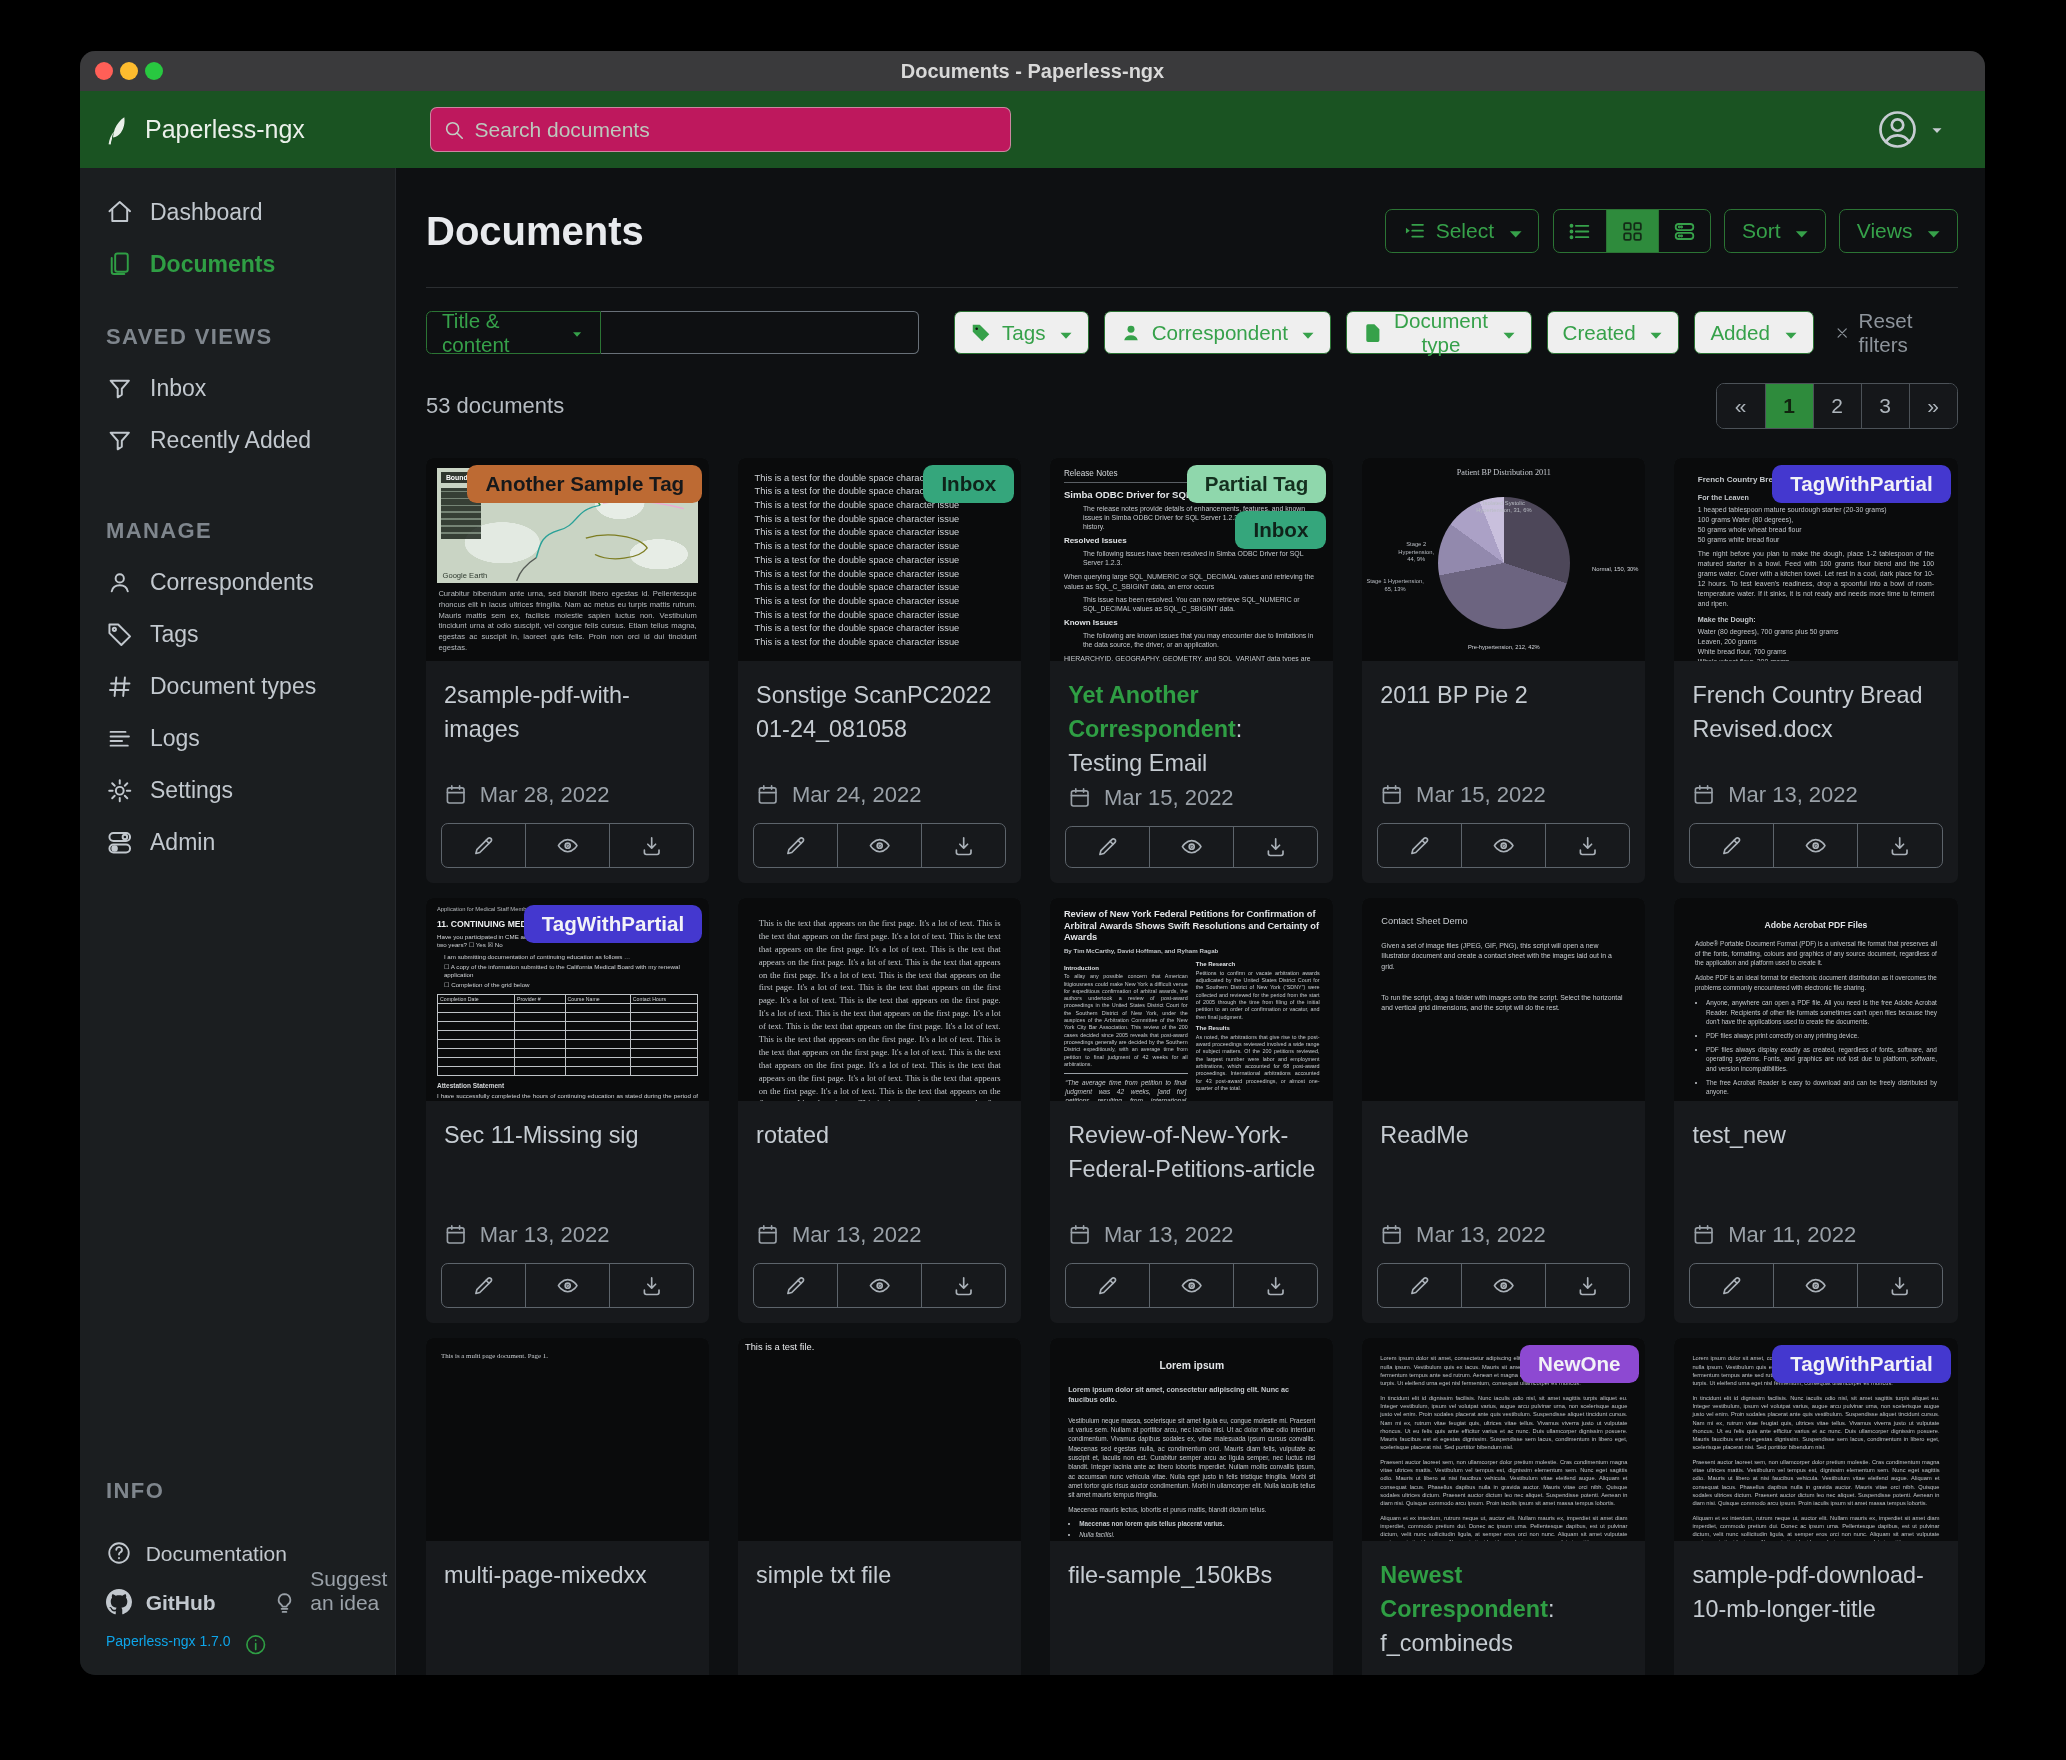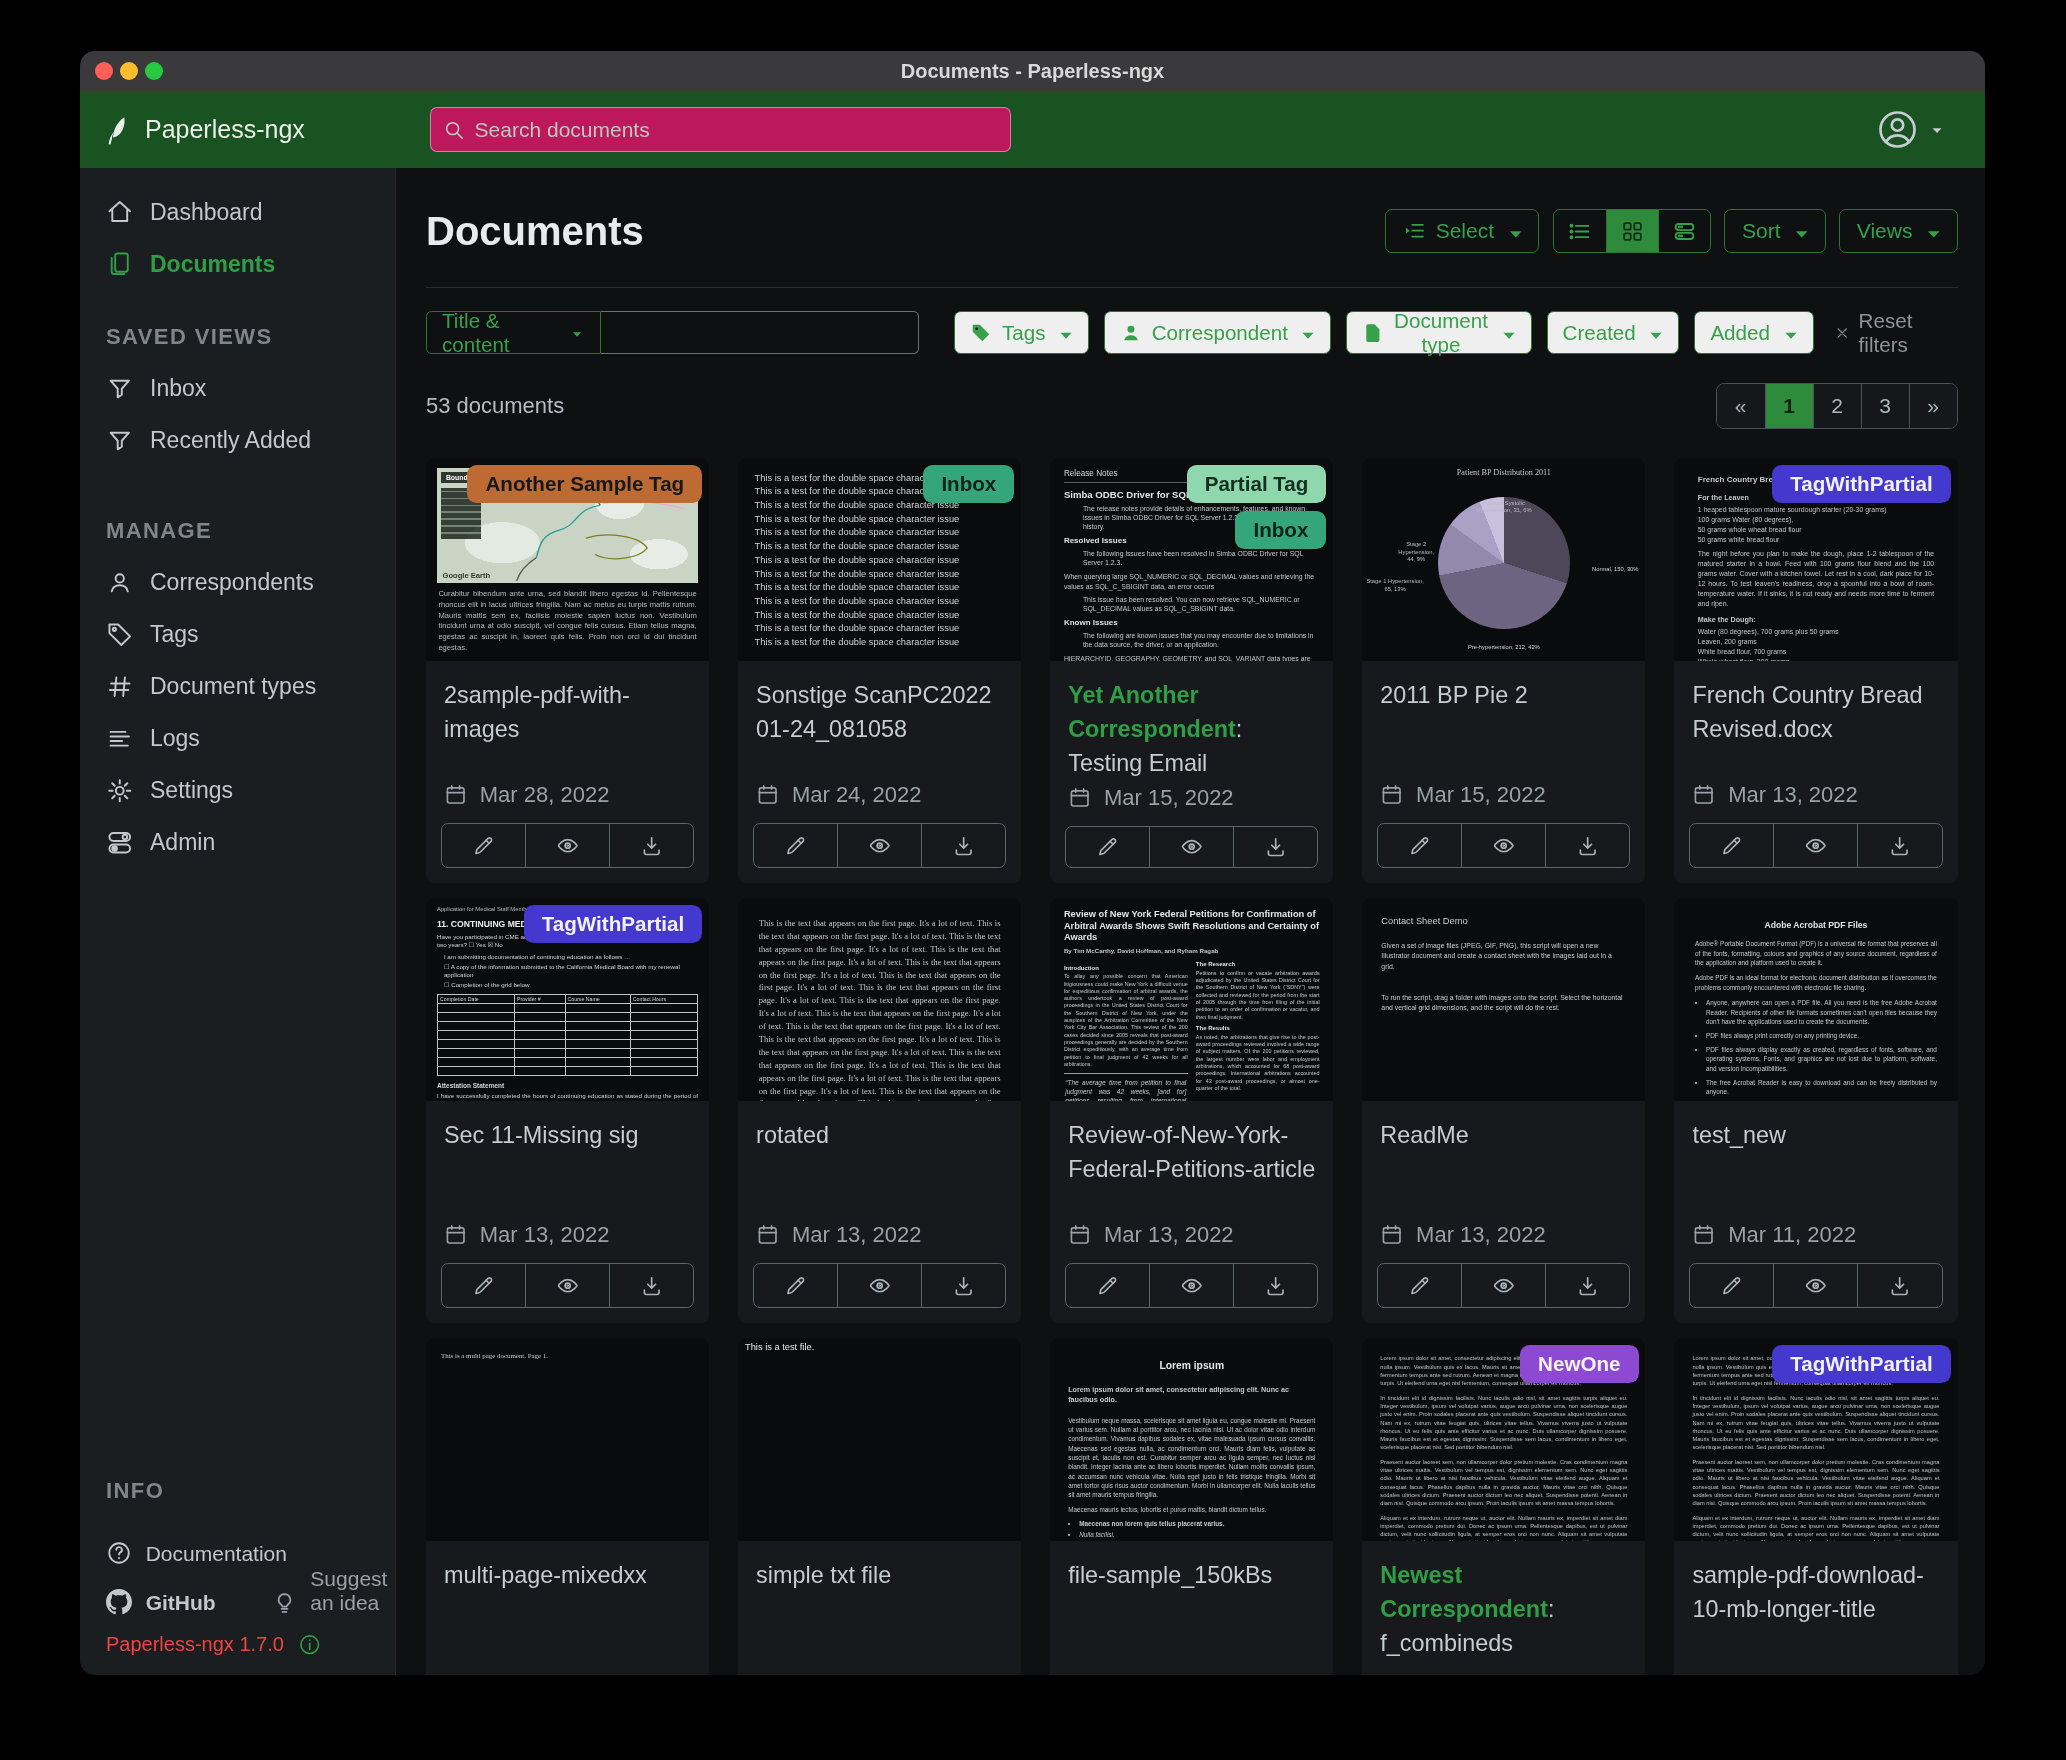--- a/index.html
+++ b/index.html
@@ -122,7 +122,7 @@
   .map-legend { position:absolute; left:4.1px; top:20.6px; width:40px; height:51px; background:rgba(22,30,22,.82);
                 background-image:repeating-linear-gradient(to bottom, transparent 0 2.7px, rgba(180,200,180,.5) 2.7px 4.1px, transparent 4.1px 6.9px); }
   .map-trails { position:absolute; inset:0; width:100%; height:100%; }
-  .map-watermark { position:absolute; left:5.5px; bottom:2.7px; color:#2f3a2f; font-size:7.6px; font-weight:700; }
+  .map-watermark { position:absolute; left:5.5px; bottom:2.7px; color:#2f3a2f; font-size:7.6px; font-weight:400; }
 
   .pv-lines { padding:13.7px 16.5px 0; }
   .pv-lines div { font-size:9.3px; line-height:13.7px; color:#cfd3d7; white-space:nowrap; }

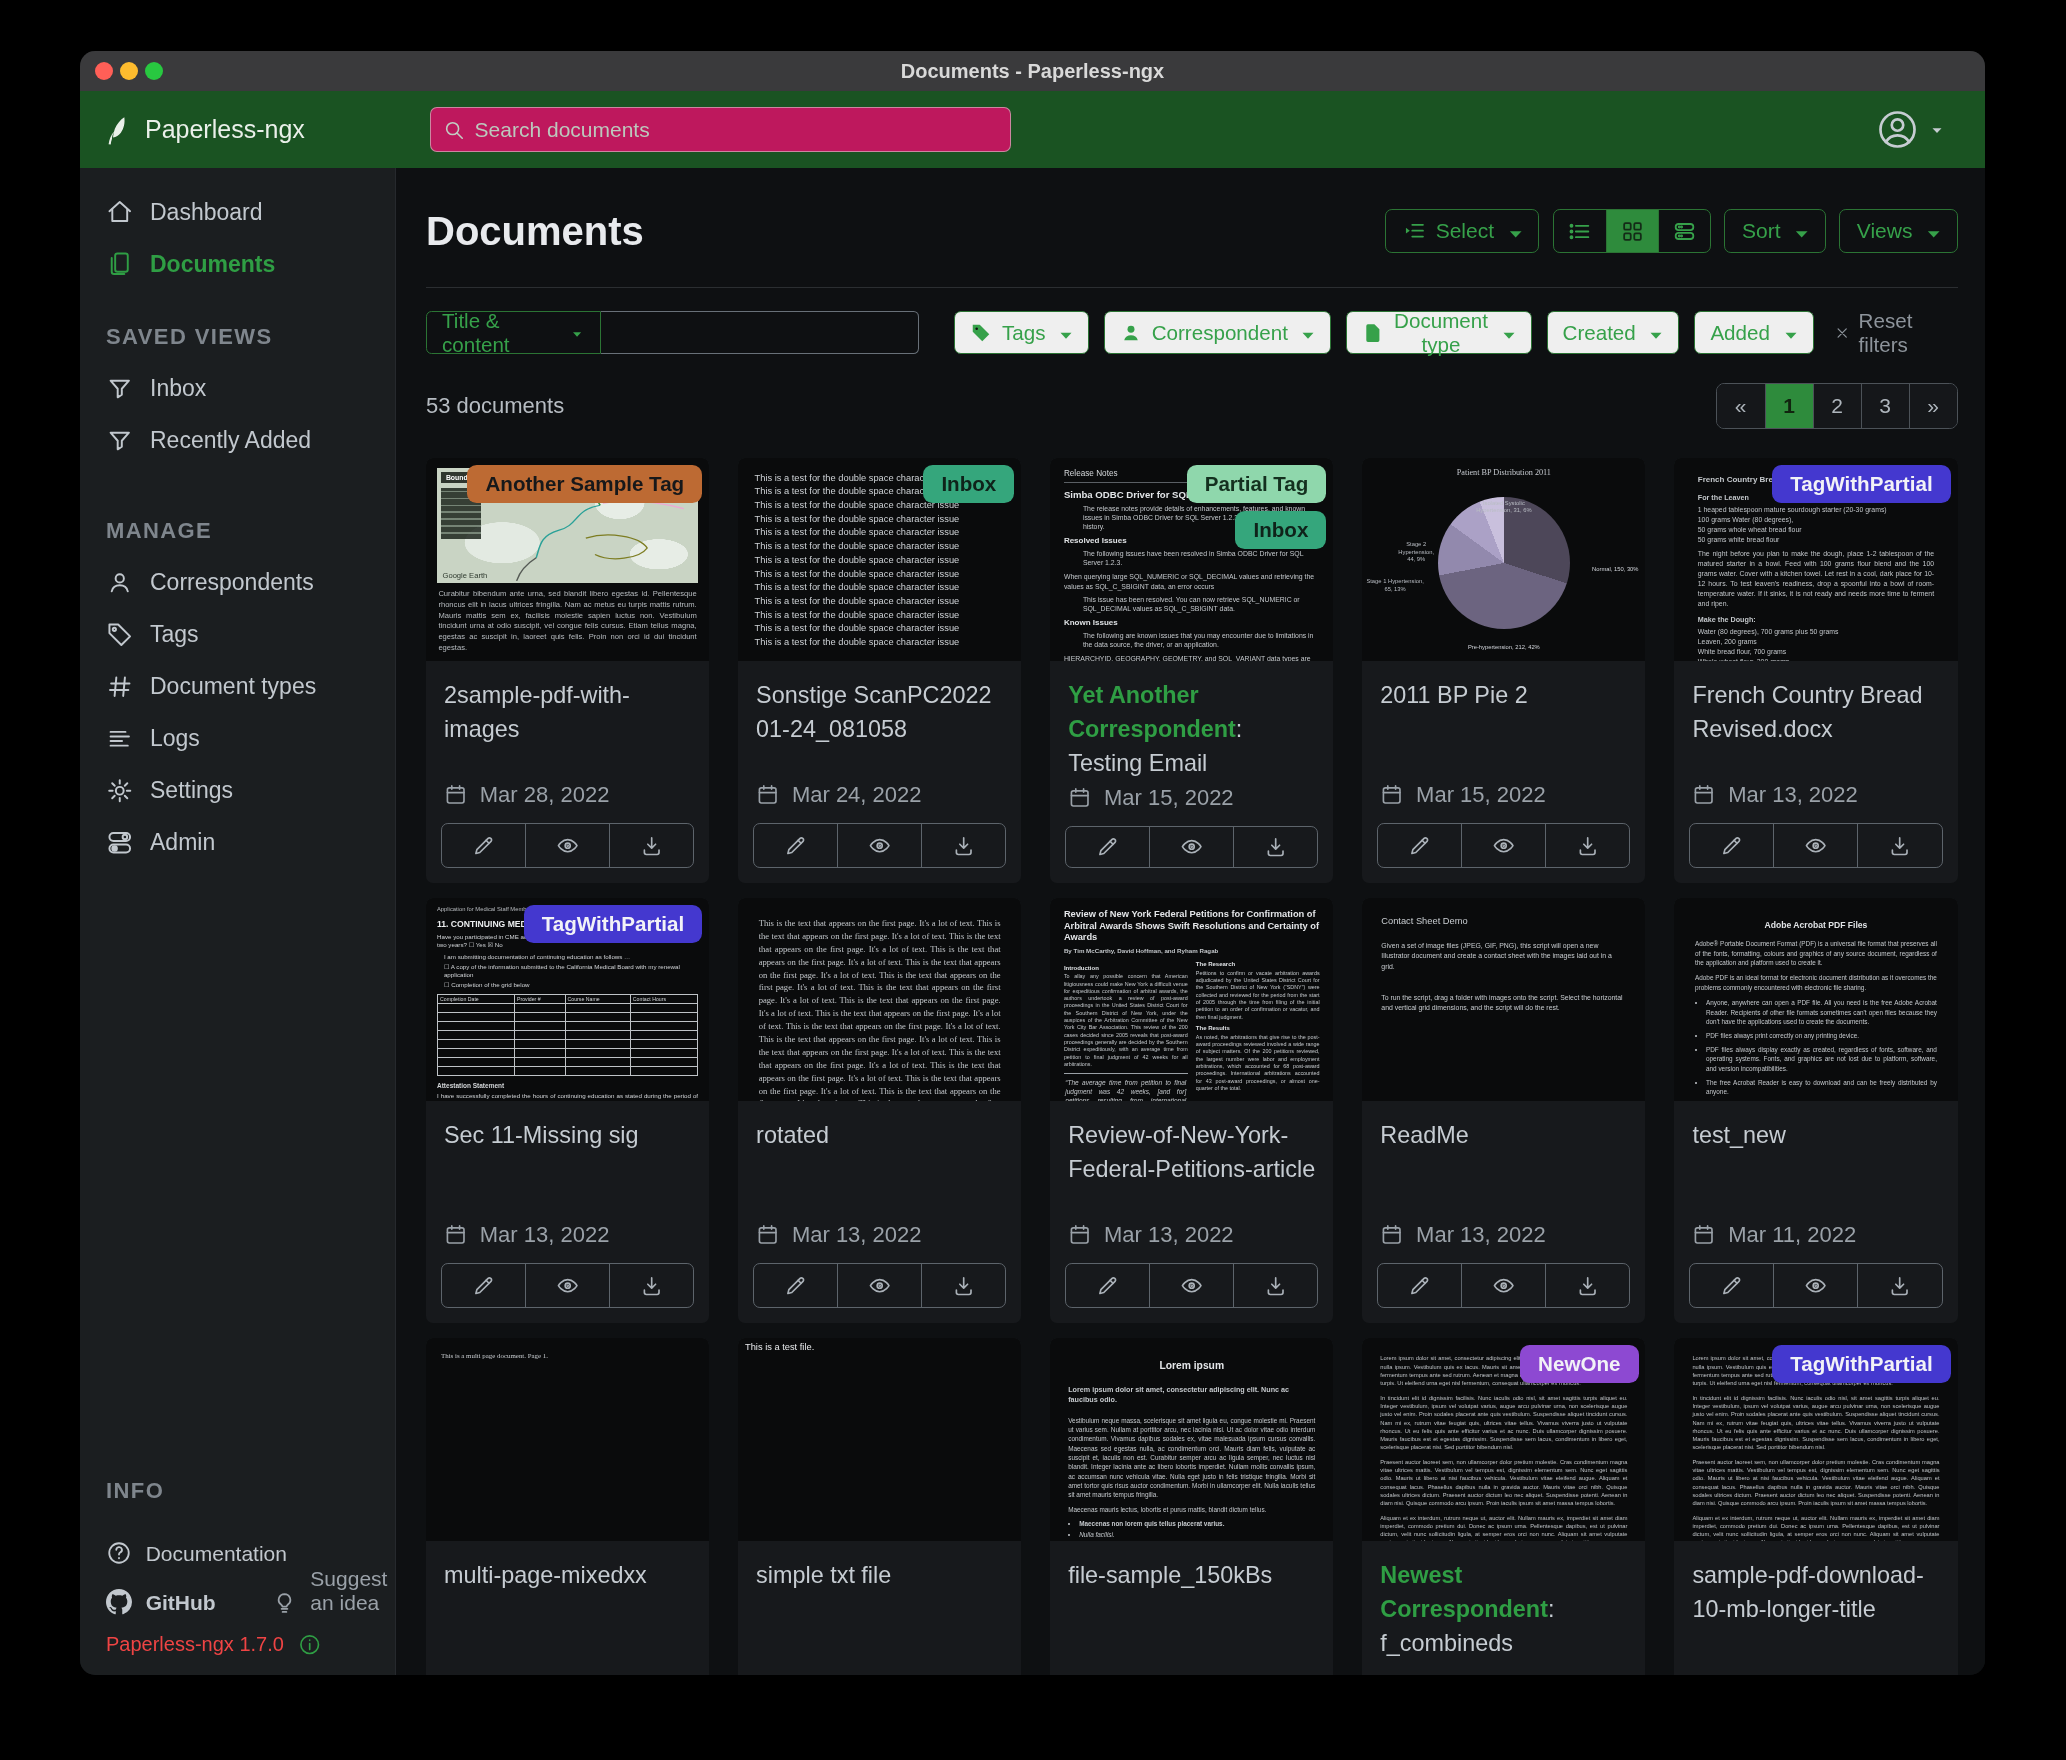--- a/index.html
+++ b/index.html
@@ -51,7 +51,7 @@
   .mini-item { display:flex; align-items:flex-end; gap:13.7px; font-size:21px; color:#c2c8ce; height:49px; padding-left:26px; cursor:pointer; }
   .mini-item svg { width:26px; height:26px; }
   .mini-item.dim { color:#9aa1a8; margin-left:30px; }
-  .version-row { display:flex; align-items:flex-end; gap:13.7px; padding:18px 26px 4.1px; color:#ef4444; font-size:20px; }
+  .version-row { display:flex; align-items:flex-start; gap:13.7px; padding:18px 26px 4.1px; color:#0ea5e9; font-size:14px; }
   .version-row svg { width:23.4px; height:23.4px; color:#2f9e44; }
 
   

